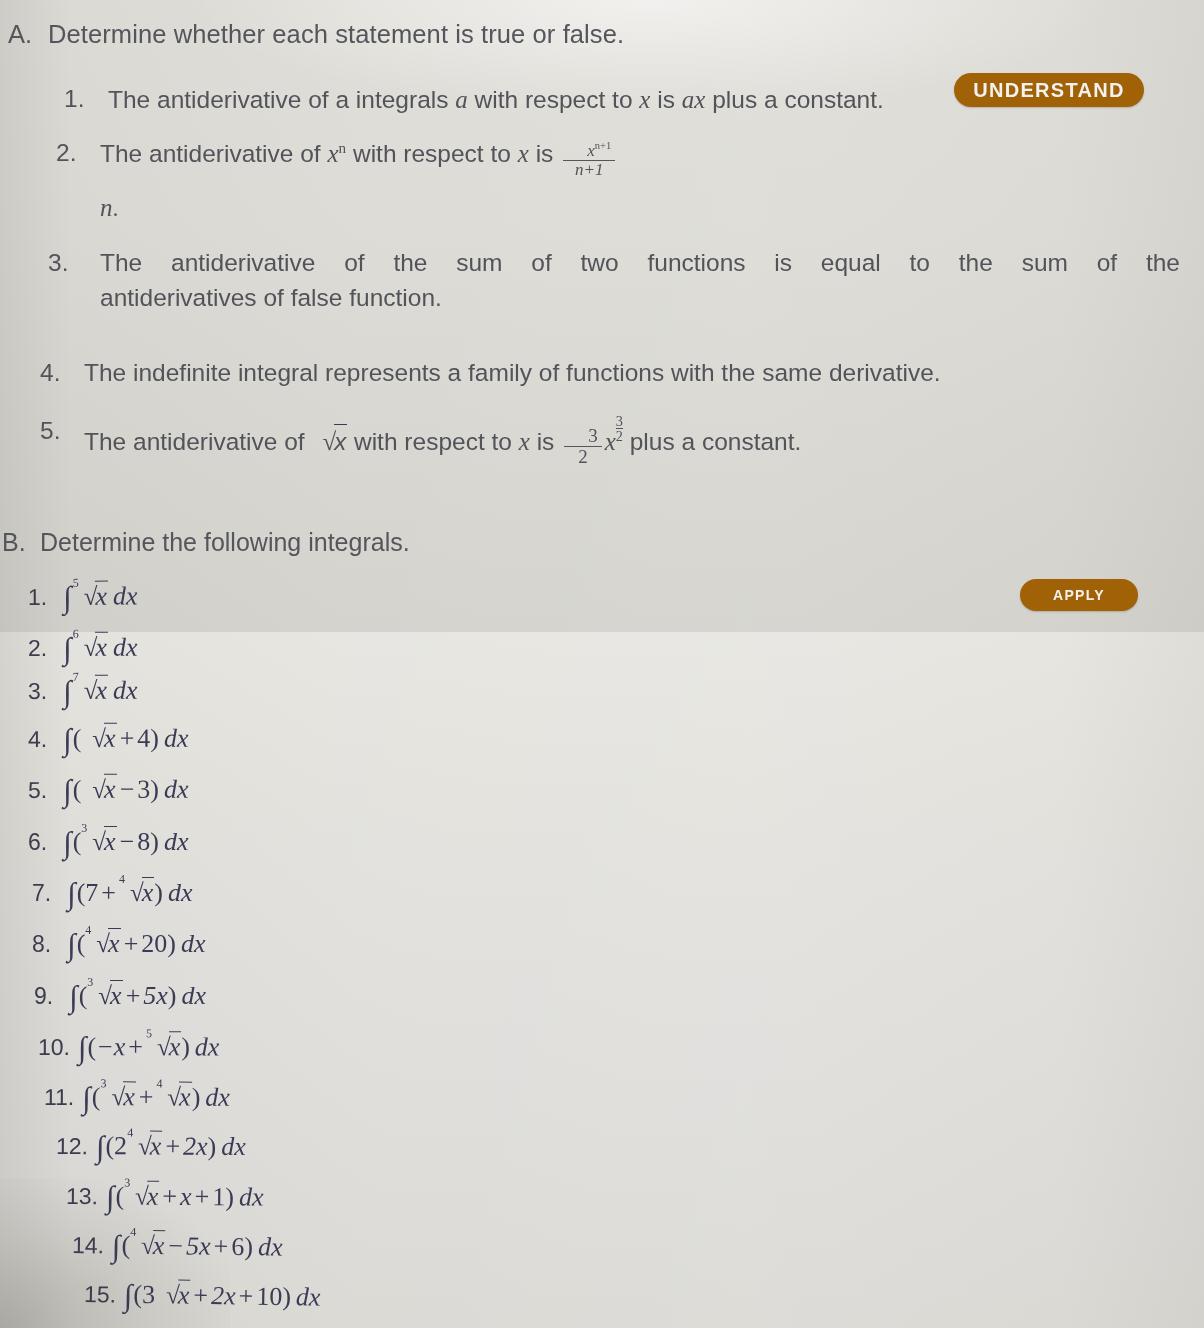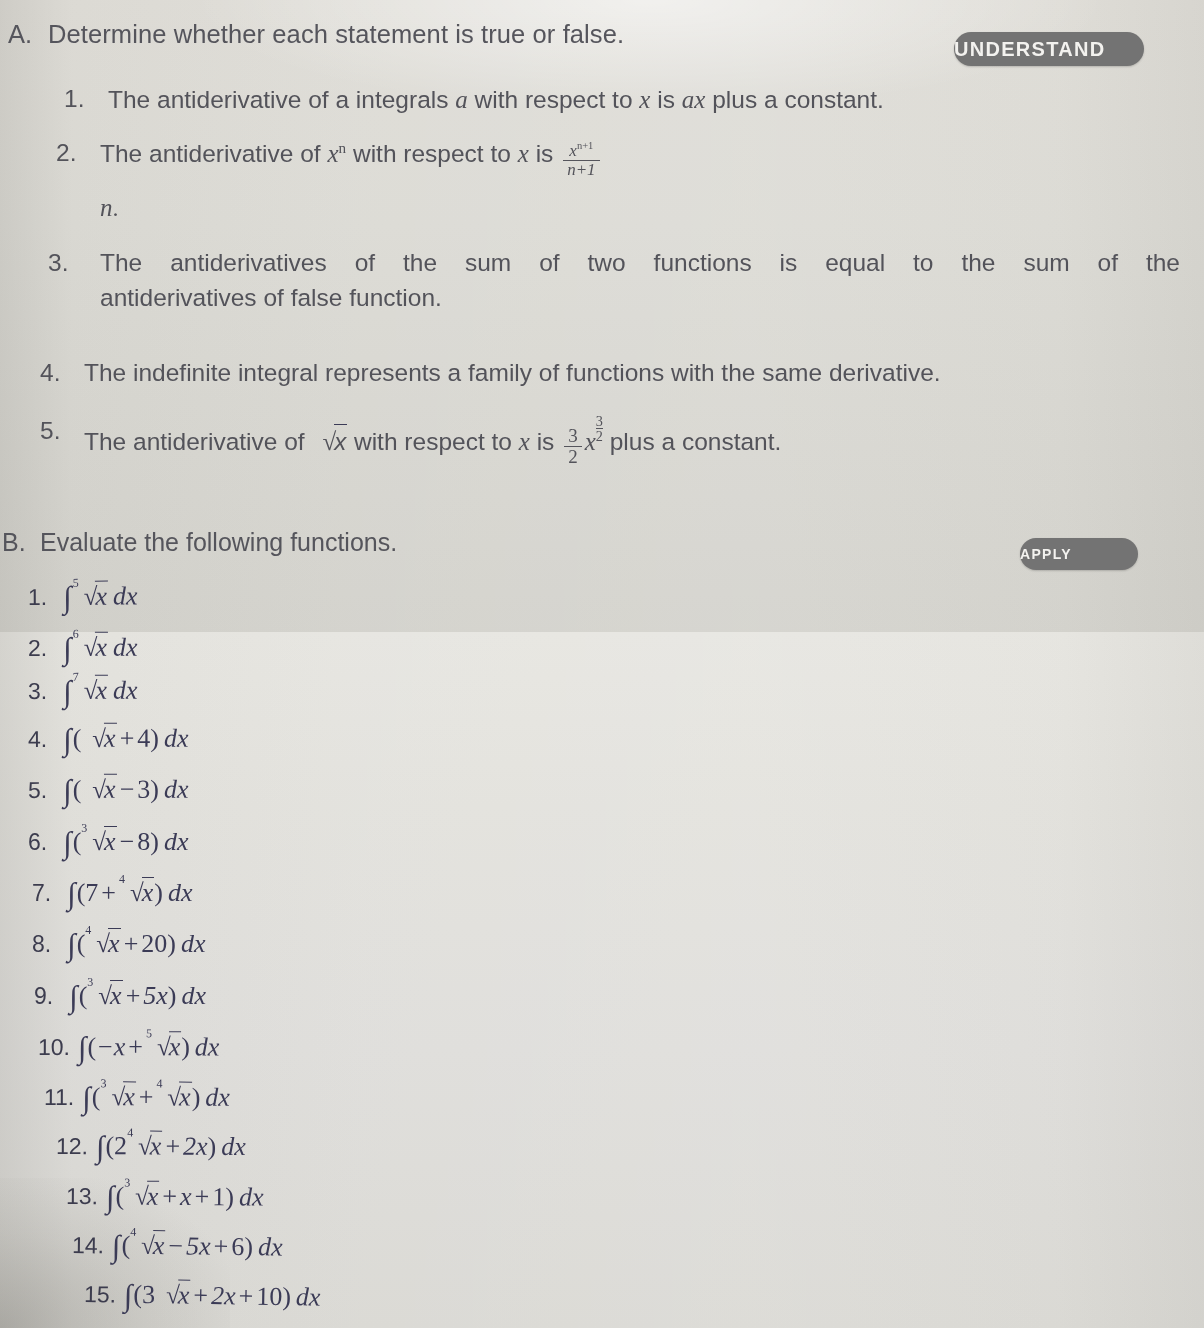--- a/index.html
+++ b/index.html
@@ -53,13 +53,15 @@
 
   .badge {
     position: absolute;
-    background: #737373;
+    background: #a16207;
     color: #f3f2ef;
     border-radius: 22px;
     font-weight: bold;
     letter-spacing: 1.3px;
+    text-align: center;
     font-size: 20px;
     box-shadow: 0 1px 2px rgba(0,0,0,0.18);
+    margin-top: 41px;
   }
   #badge-understand { left: 954px; top: 32px; width: 190px; height: 34px; line-height: 34px; }
   #badge-apply { left: 1020px; top: 538px; width: 118px; height: 32px; line-height: 32px; font-size: 14px; }

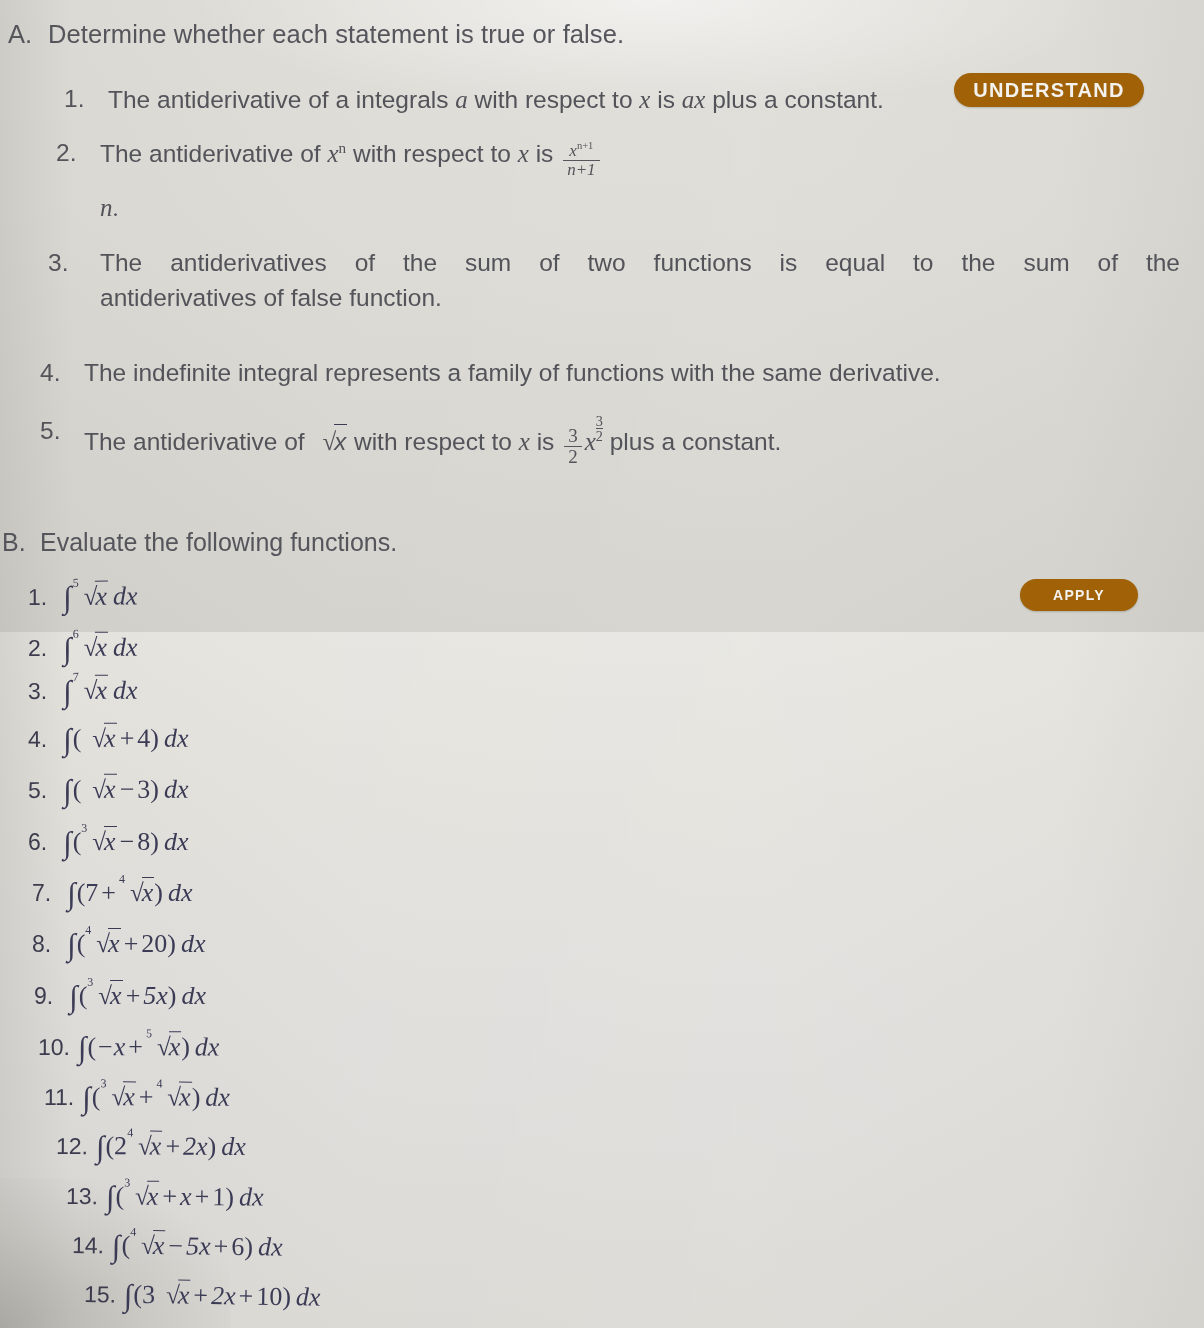--- a/index.html
+++ b/index.html
@@ -87,7 +87,7 @@
     line-height: 1.05;
     margin: 0 3px;
   }
-  .frac .num { display: block; font-size: 17px; padding: 0 4px; }
+  .frac .num { display: block; font-size: 17px; padding: 0 4px; margin-left: 20px; }
   .frac .den { display: block; font-size: 17px; border-top: 1.6px solid #55555c; padding: 0 4px; }
   .frac.big .num, .frac.big .den { font-size: 19px; }
   sup.ex { font-size: 0.62em; vertical-align: super; }

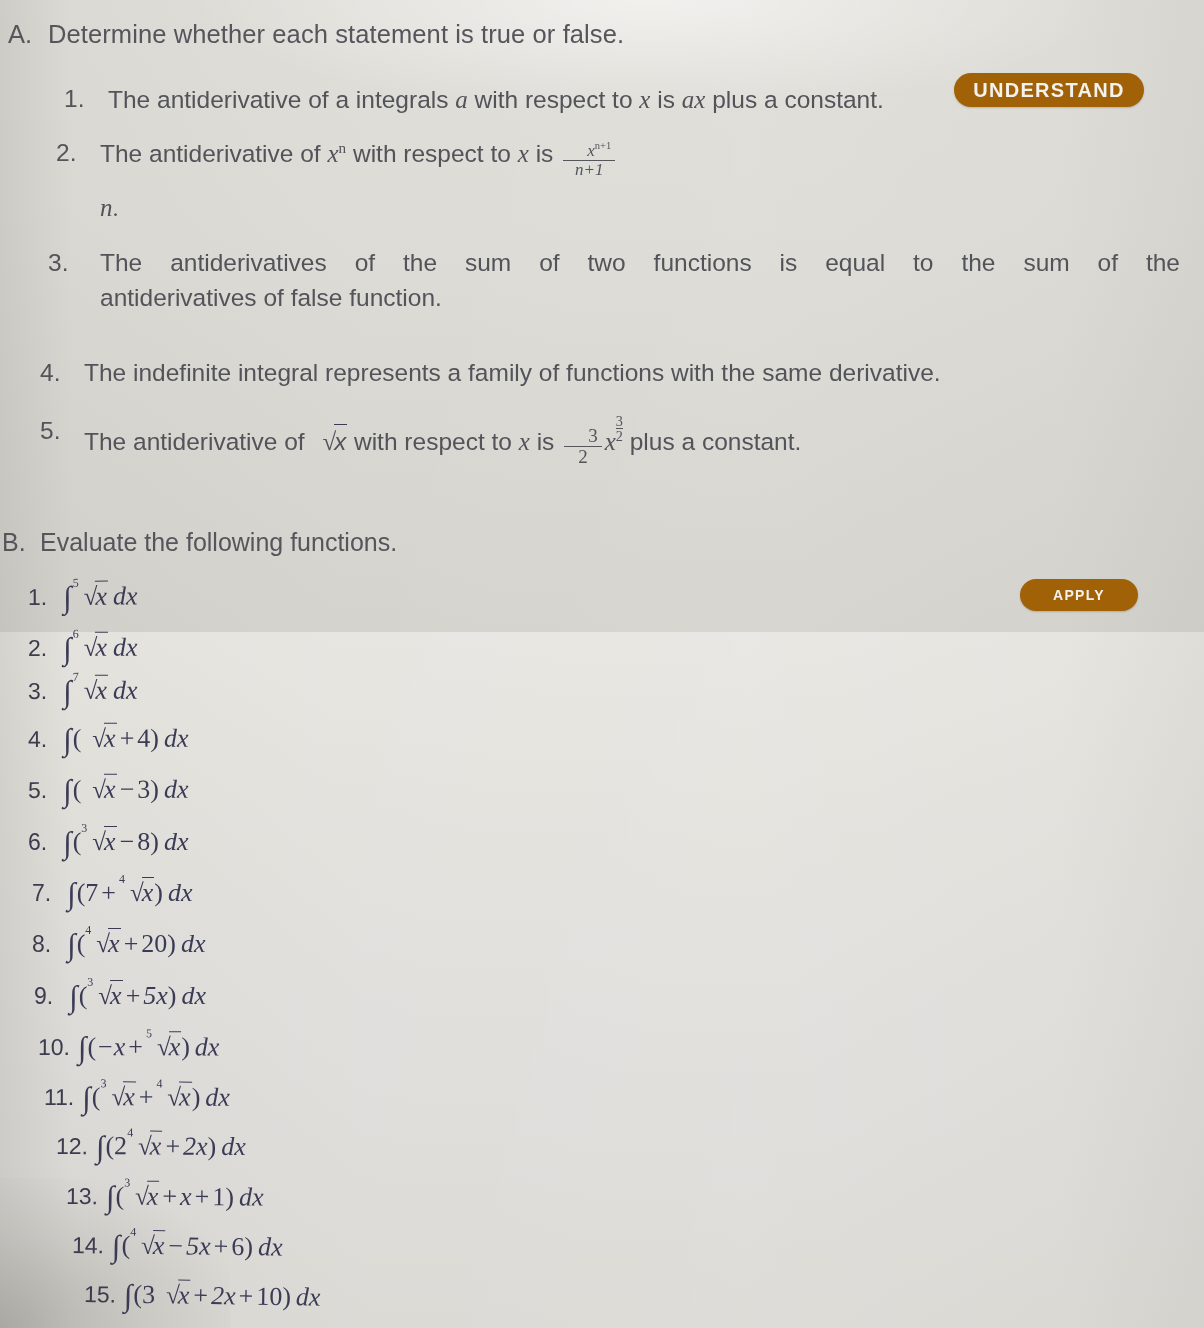--- a/index.html
+++ b/index.html
@@ -181,7 +181,7 @@
     <div class="a-item just" style="left:48px; top:246px; width:1132px;">
       <span class="a-num">3.</span>
       <span class="a-body" style="margin-left:52px; text-align:justify;">
-          <span style="display:block; text-align:justify; text-align-last:justify;">The antiderivatives of the sum of two functions is equal to the sum of the</span>
+          <span style="display:block; text-align:justify; text-align-last:justify;">The antiderivative of the sum of two functions is equal to the sum of the</span>
           <span style="display:block;">antiderivatives of false function.</span>
         </span>
     </div>

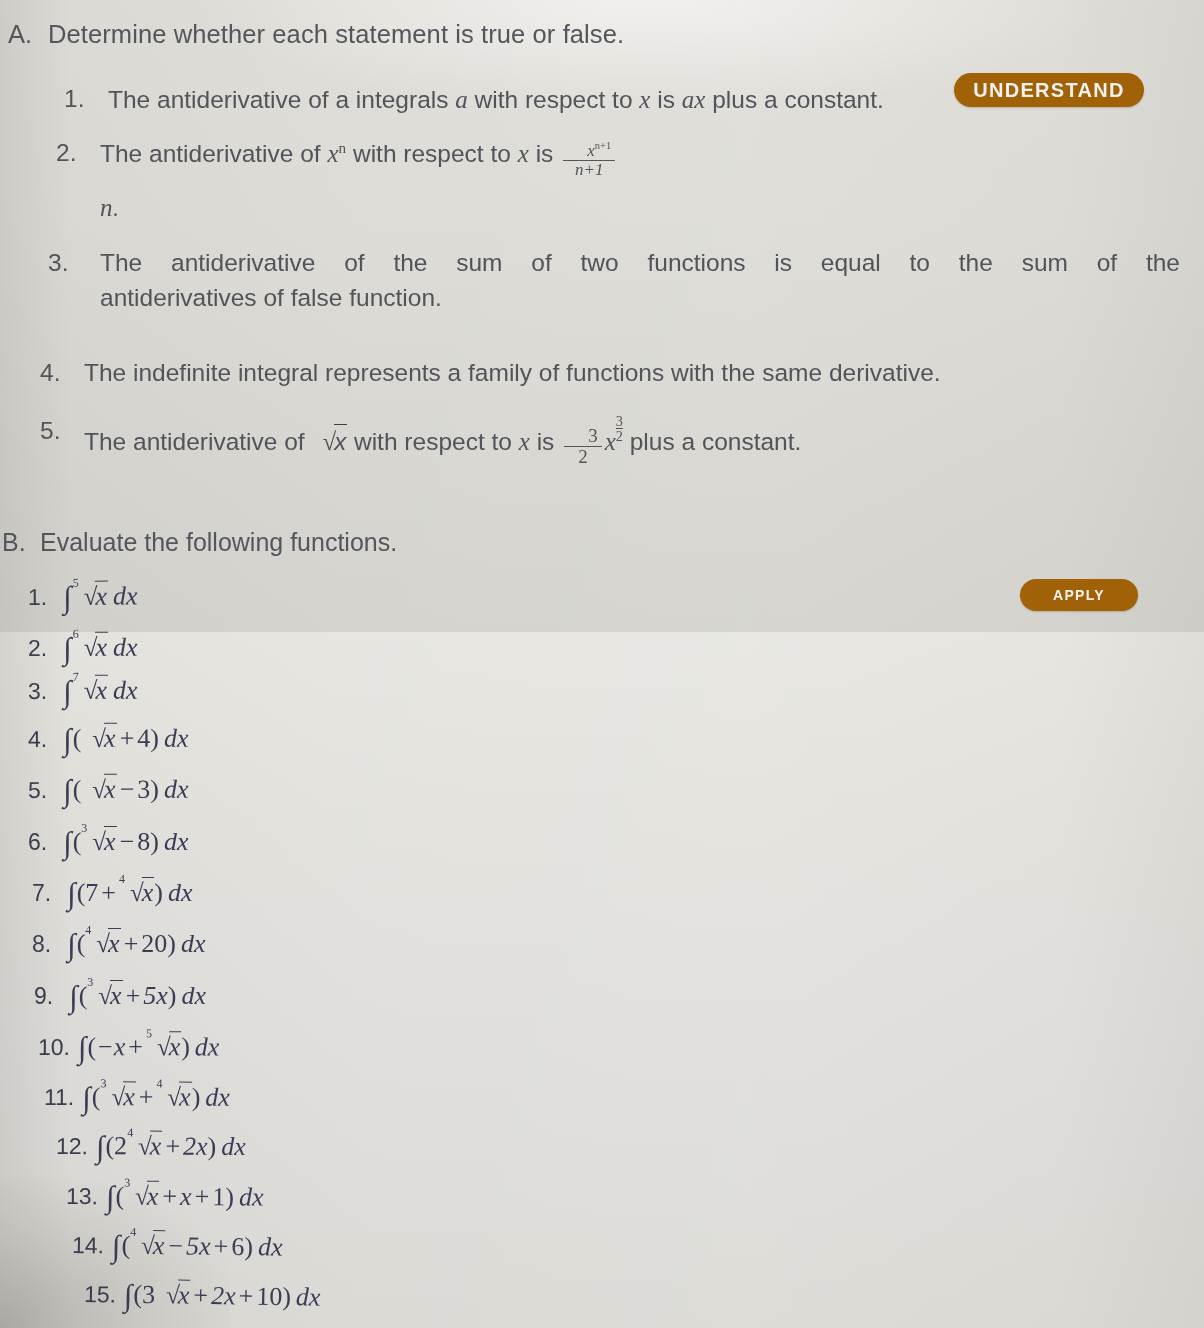--- a/index.html
+++ b/index.html
@@ -197,7 +197,7 @@
     </div>
 
     <div class="sec-b-head">
-      <span class="lbl">B.</span><span>Evaluate the following functions.</span>
+      <span class="lbl">B.</span><span>Determine the following integrals.</span>
     </div>
 
     <div class="badge" id="badge-apply">APPLY</div>

